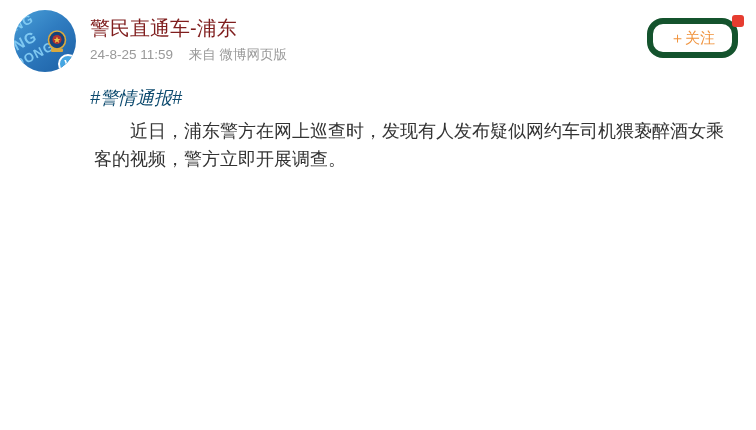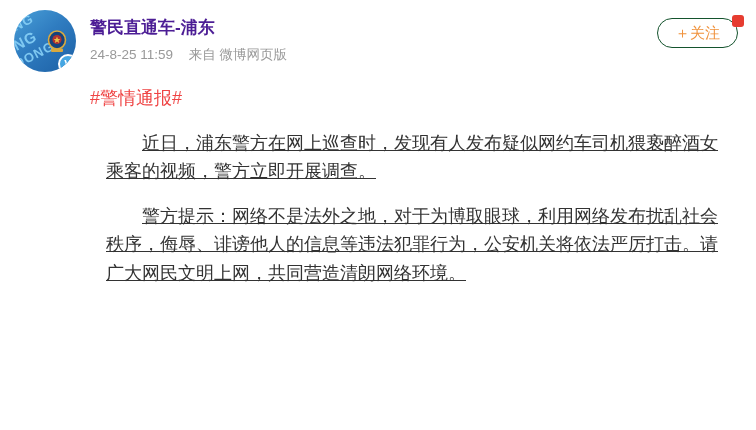--- a/index.html
+++ b/index.html
@@ -39,7 +39,7 @@
     display: flex; align-items: center; justify-content: center;
   }
   .user-block { position: absolute; left: 76px; top: 6px; }
-  .username { font-size: 17px; font-weight: bold; color: #4c1d95; line-height: 24px; }
+  .username { font-size: 20px; font-weight: normal; color: #7f1d1d; line-height: 24px; }
   .meta-row { margin-top: 6px; font-size: 13.5px; color: #999999; text-align: right; }
   .meta-row .src { margin-left: 12px; }
   .follow-btn {

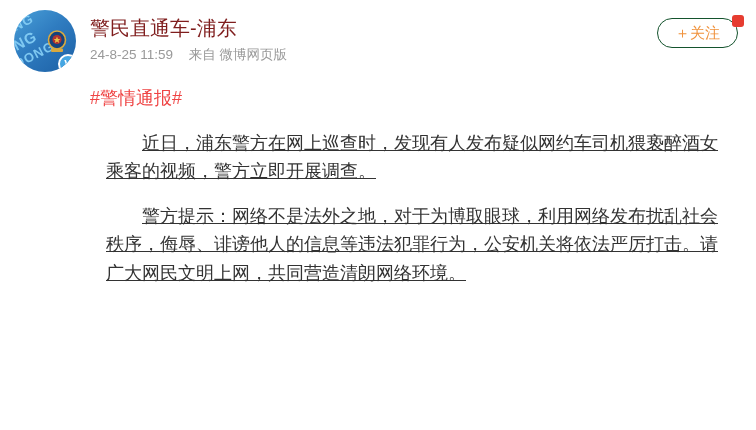--- a/index.html
+++ b/index.html
@@ -45,7 +45,7 @@
   .follow-btn {
     position: absolute; right: 2px; top: 8px;
     padding: 5px 17px;
-    border: 1px solid #14532d; border-radius: 16px;
+    border: 6px solid #14532d; border-radius: 16px;
     background: #ffffff; color: #f0923c;
     font-size: 15px; line-height: 18px; cursor: pointer;
     font-family: inherit;

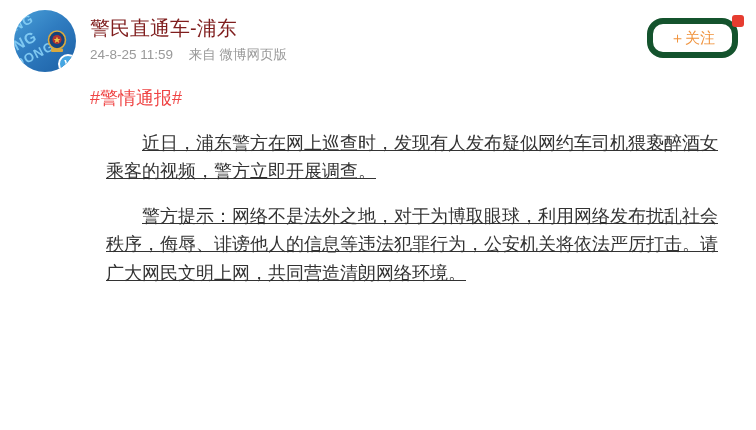--- a/index.html
+++ b/index.html
@@ -62,7 +62,7 @@
     width: 652px;
     font-size: 18px; line-height: 28.5px; color: #333333;
   }
-  .hashtag { color: #ef4444; cursor: pointer; }
+  .hashtag { color: #0c4a6e; cursor: pointer; font-style: italic; }
   .content p { text-indent: 2em; margin: 16px; text-decoration: underline; }
 </style>
 </head>

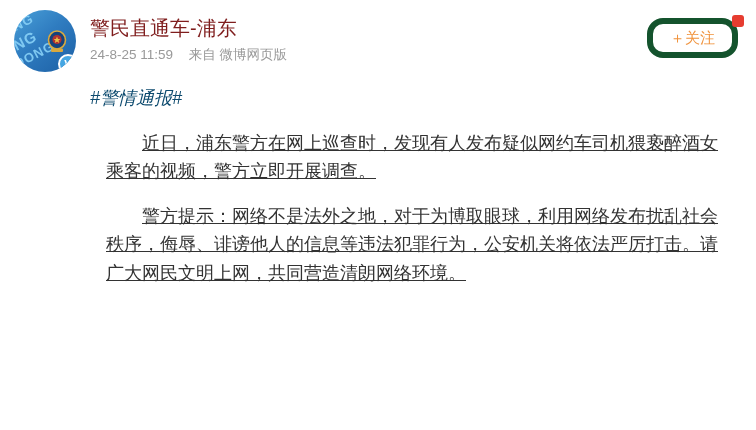--- a/index.html
+++ b/index.html
@@ -63,7 +63,7 @@
     font-size: 18px; line-height: 28.5px; color: #333333;
   }
   .hashtag { color: #0c4a6e; cursor: pointer; font-style: italic; }
-  .content p { text-indent: 2em; margin: 16px; text-decoration: underline; }
+  .content p { text-indent: 2em; margin: 4px; }
 </style>
 </head>
 <body>

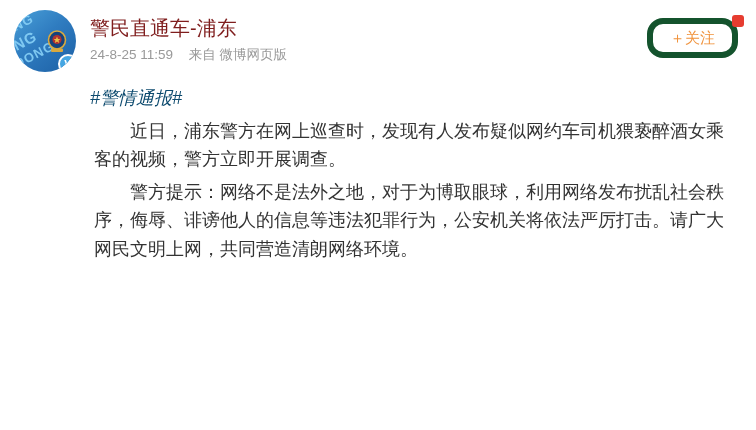--- a/index.html
+++ b/index.html
@@ -106,7 +106,6 @@
       <span class="hashtag">#警情通报#</span>
     </div>
     <p>近日，浦东警方在网上巡查时，发现有人发布疑似网约车司机猥亵醉酒女乘客的视频，警方立即开展调查。</p>
-    <p>警方提示：网络不是法外之地，对于为博取眼球，利用网络发布扰乱社会秩序，侮辱、诽谤他人的信息等违法犯罪行为，公安机关将依法严厉打击。请广大网民文明上网，共同营造清朗网络环境。</p>
   </div>
 
 </div>

